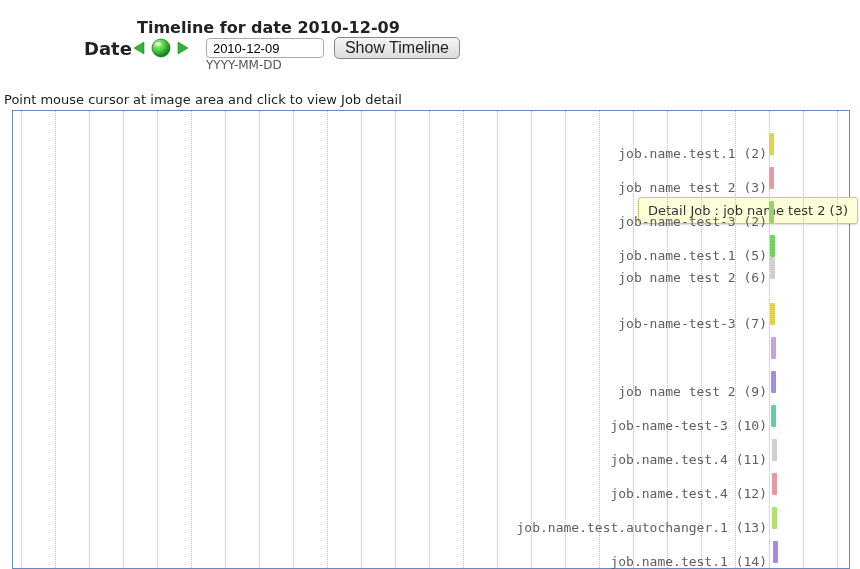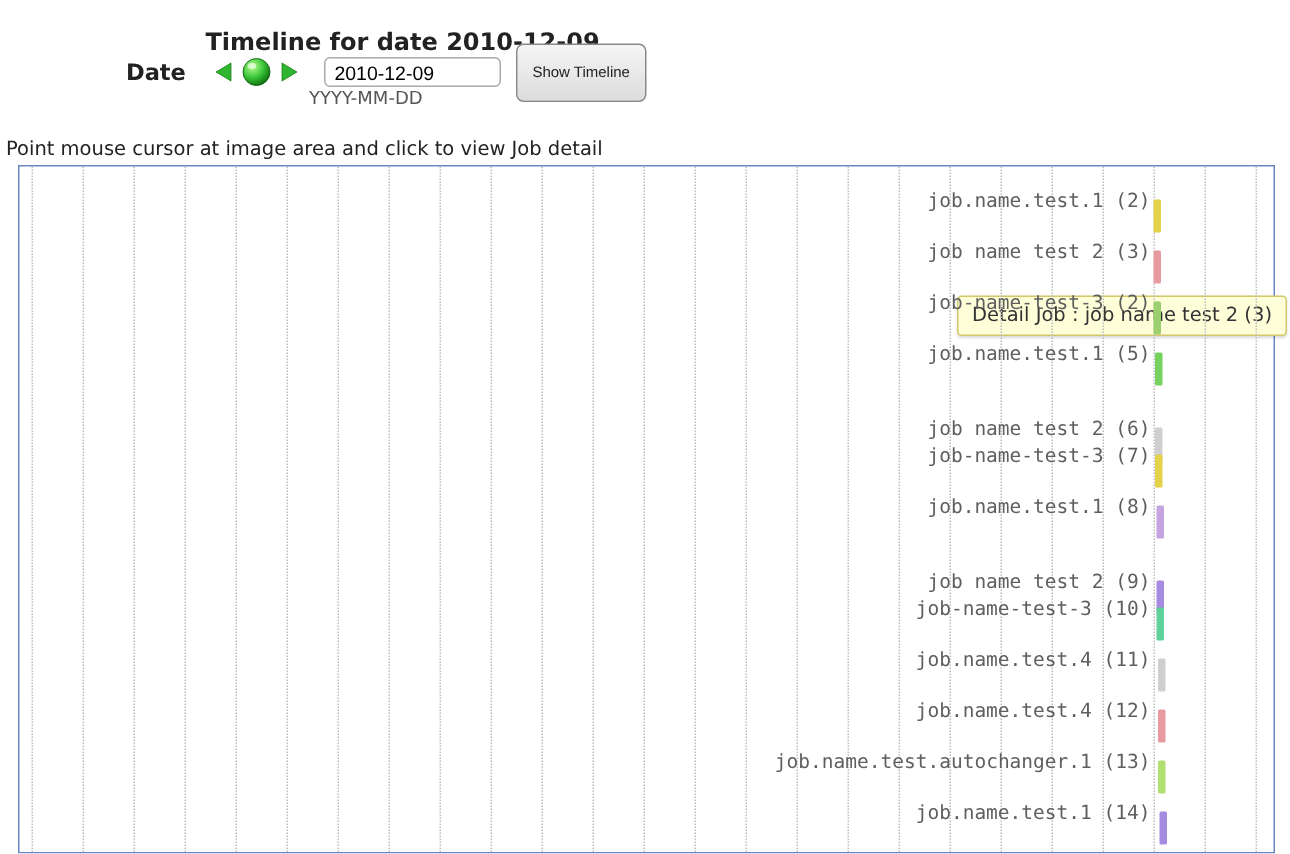--- a/index.html
+++ b/index.html
@@ -41,8 +41,7 @@
 
   .date-label {
     font-weight: bold;
-    font-size: 15px;
-    margin-right: 18px;
+    font-size: 18px;
     color: #222;
   }
 

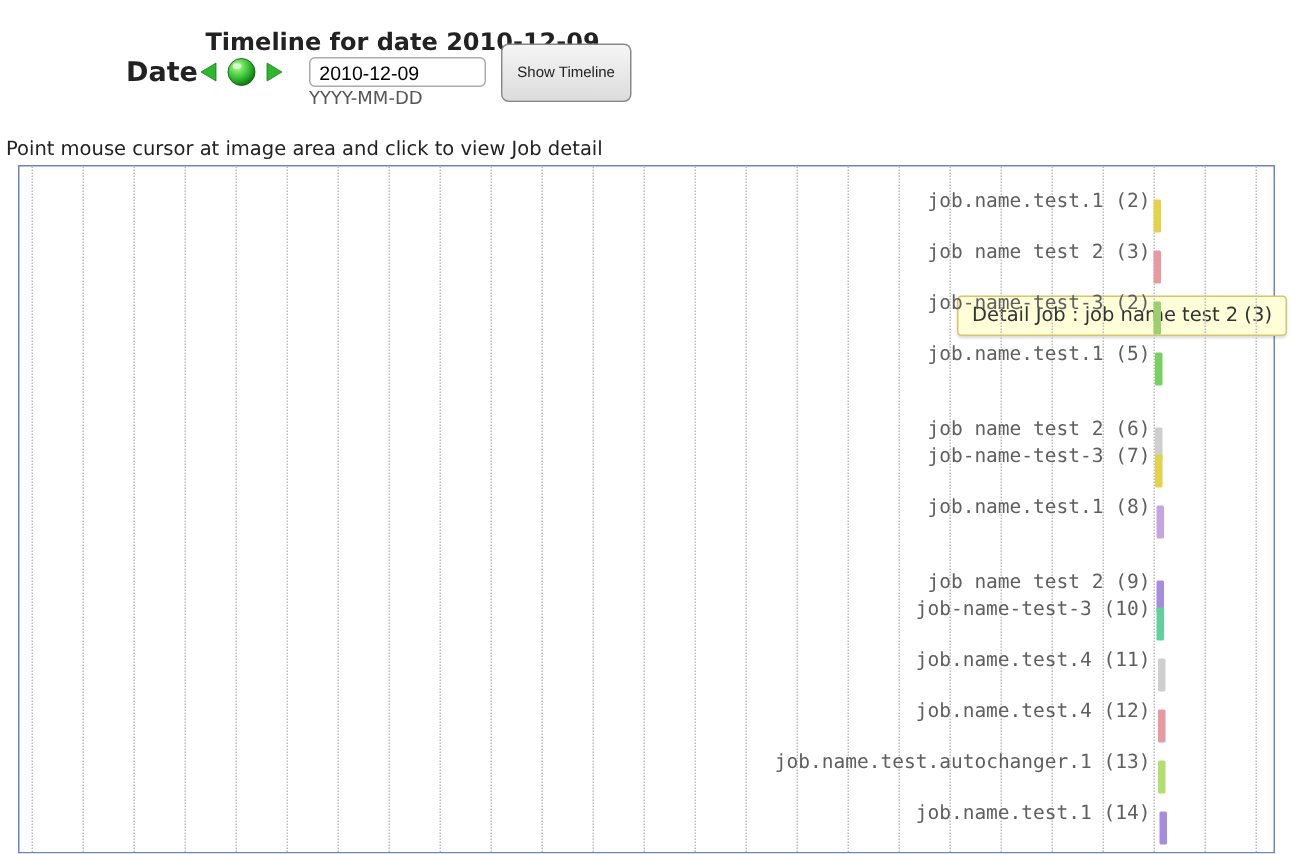--- a/index.html
+++ b/index.html
@@ -85,11 +85,11 @@
 
   .show-btn {
     margin-left: 10px;
-    height: 39px;
+    height: 22px;
     border: 1px solid #888;
     border-radius: 5px;
     background: linear-gradient(#f5f5f5,#dcdcdc);
-    font-size: 10px;
+    font-size: 16px;
     padding: 0 10px;
     cursor: pointer;
     color: #222;

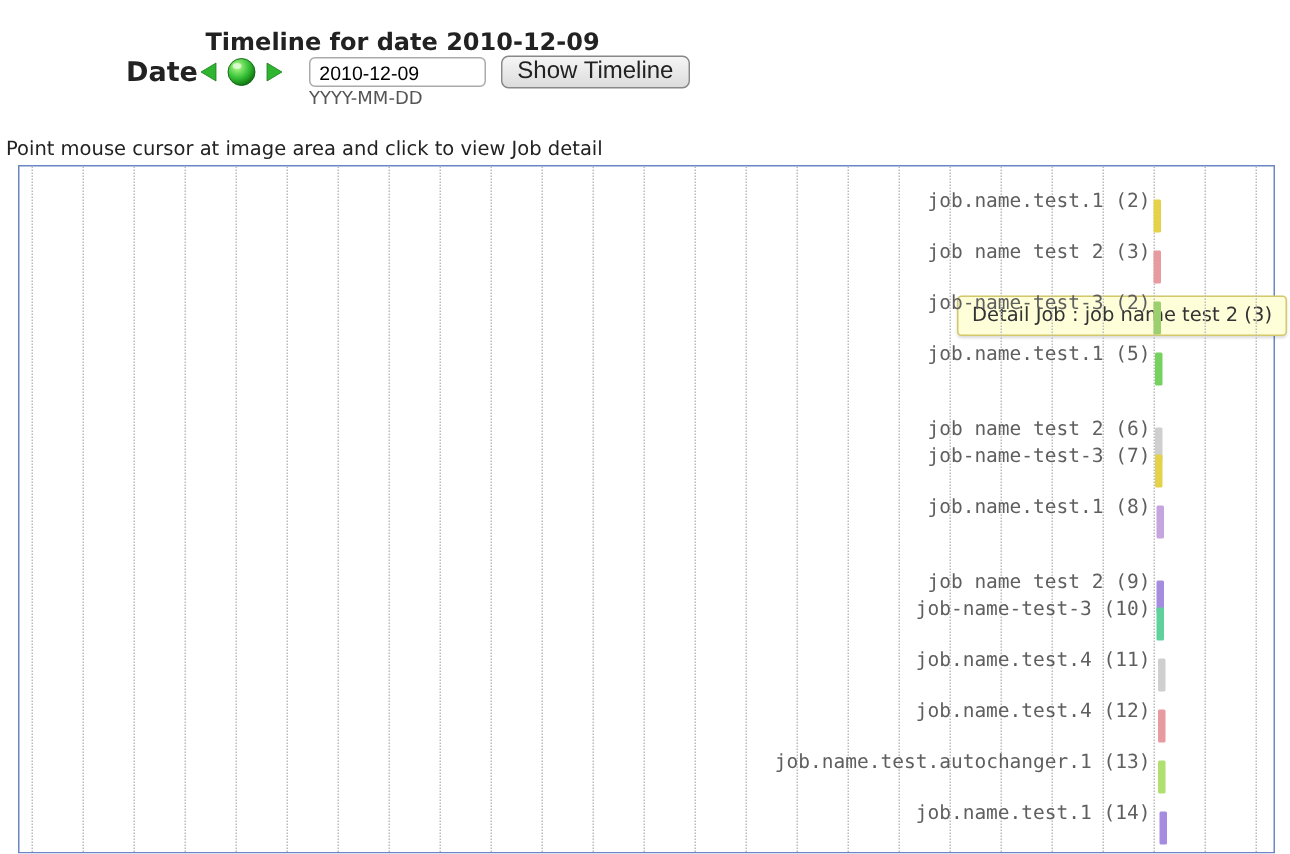--- a/index.html
+++ b/index.html
@@ -129,7 +129,7 @@
     right: 0;
     height: 34px;
     display: flex;
-    align-items: flex-start;
+    align-items: flex-end;
     justify-content: flex-end;
     padding-right: 82px;
     box-sizing: border-box;

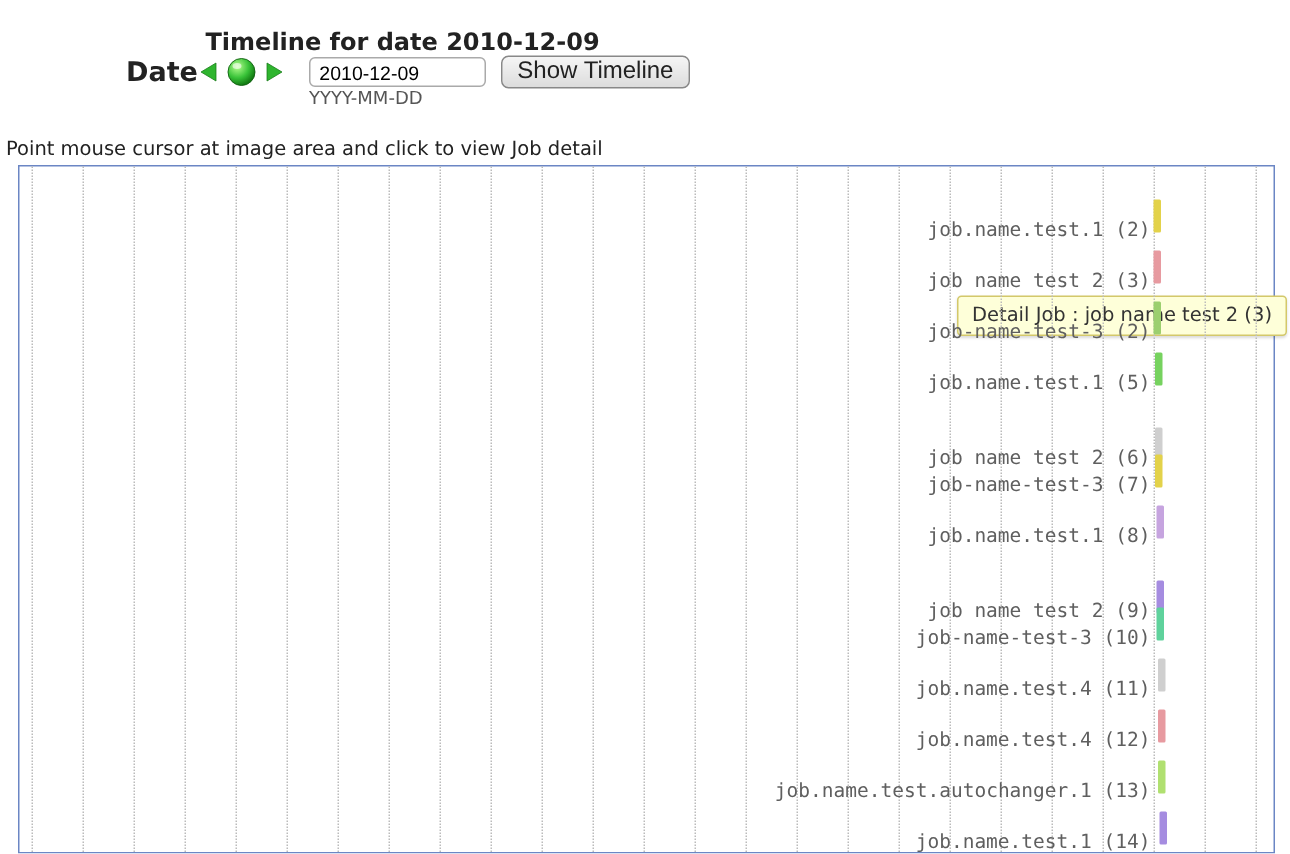--- a/index.html
+++ b/index.html
@@ -253,7 +253,7 @@
       <span class="job-label">job.name.test.1 (5)</span>
       <div class="job-bar" style="left: 757px; background: rgb(118, 210, 95);"></div>
     </div>
-    <div class="job-row" style="top: 168px;">
+    <div class="job-row" style="top: 140px;">
       <span class="job-label">job name test 2 (6)</span>
       <div class="job-bar" style="left: 757px; background: rgb(207, 207, 207);"></div>
     </div>

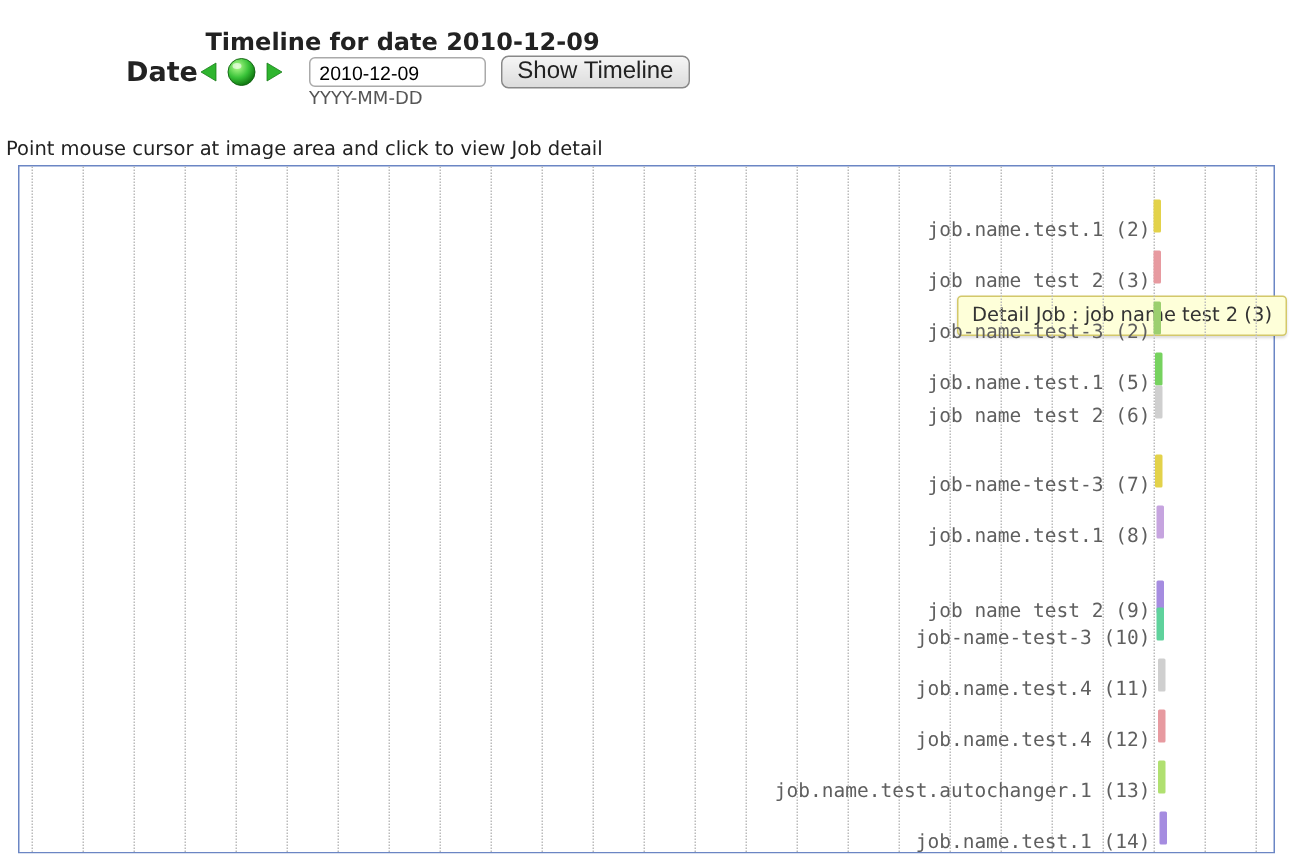--- a/index.html
+++ b/index.html
@@ -262,7 +262,6 @@
       <div class="job-bar" style="left: 757px; background: rgb(227, 210, 74);"></div>
     </div>
     <div class="job-row" style="top: 220px;">
-      <span class="job-label">job.name.test.1 (8)</span>
       <div class="job-bar" style="left: 758px; background: rgb(198, 164, 223);"></div>
     </div>
     <div class="job-row" style="top: 270px;">

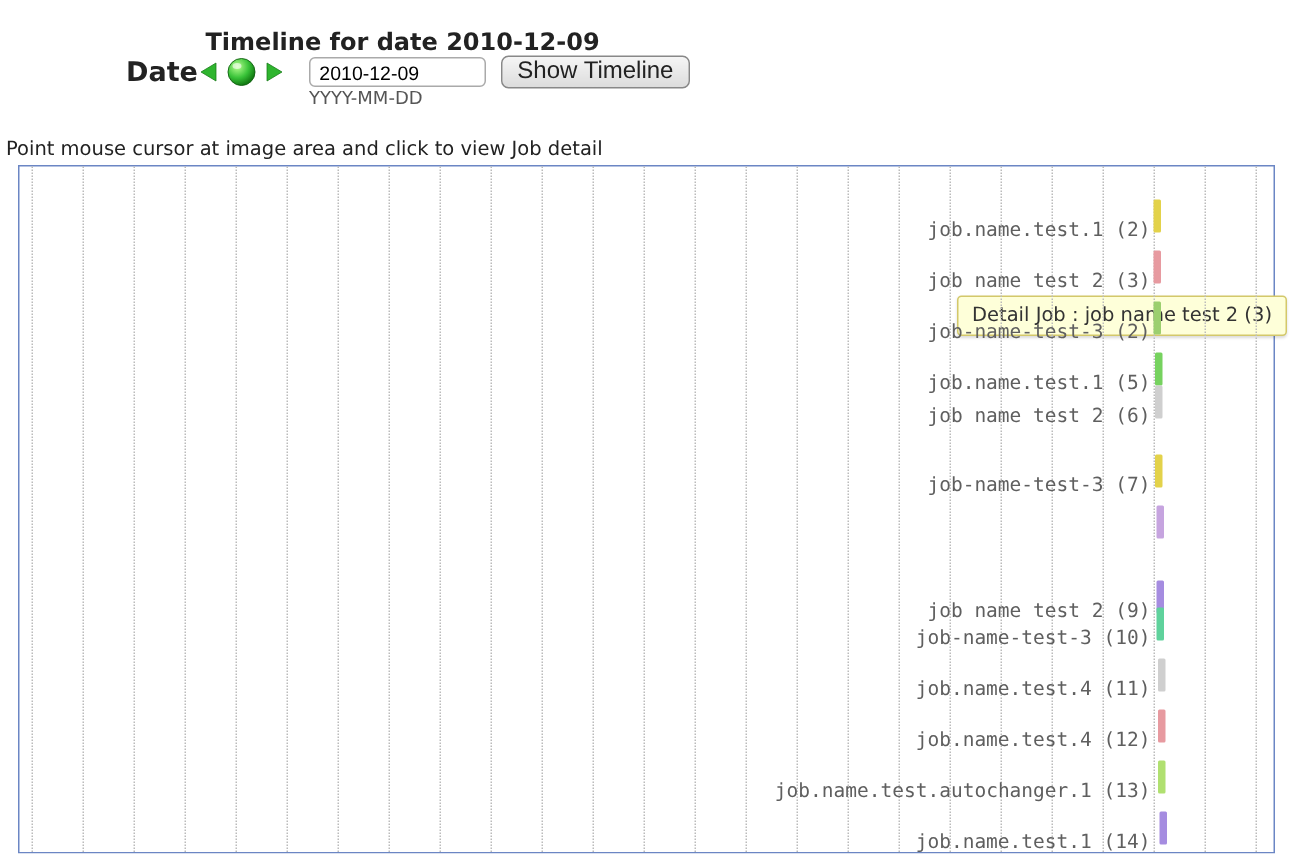--- a/index.html
+++ b/index.html
@@ -264,7 +264,7 @@
     <div class="job-row" style="top: 220px;">
       <div class="job-bar" style="left: 758px; background: rgb(198, 164, 223);"></div>
     </div>
-    <div class="job-row" style="top: 270px;">
+    <div class="job-row" style="top: 254px;">
       <span class="job-label">job name test 2 (9)</span>
       <div class="job-bar" style="left: 758px; background: rgb(165, 140, 224);"></div>
     </div>

